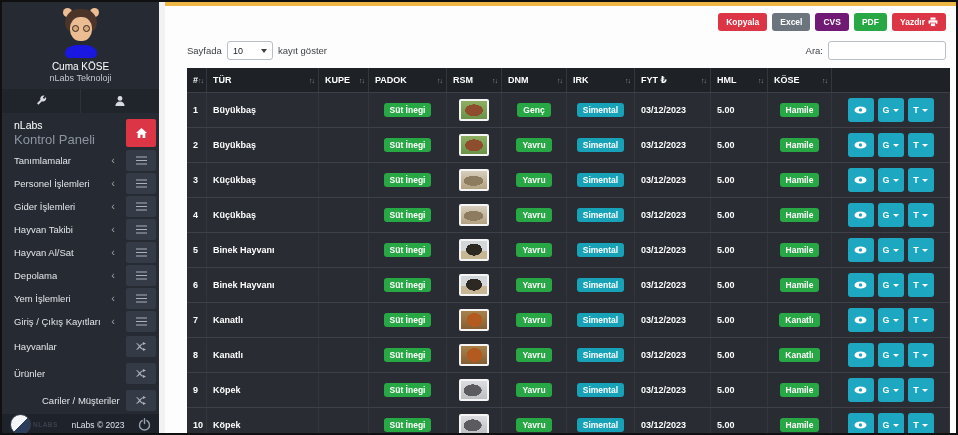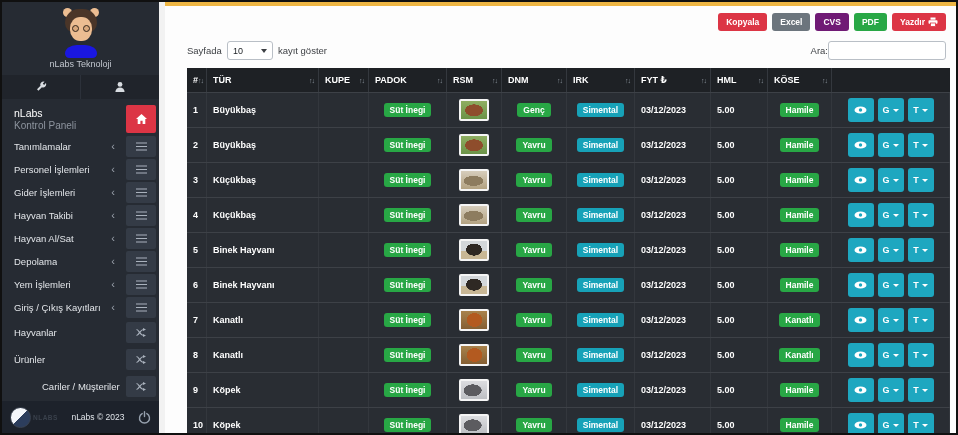--- a/index.html
+++ b/index.html
@@ -64,7 +64,7 @@
             display: flex; align-items: center; padding: 0 5px; font-size: 9px; color: #212529; cursor: pointer; }
   .select .caret { margin-left: auto; width: 0; height: 0; border-left: 3.5px solid transparent;
             border-right: 3.5px solid transparent; border-top: 4px solid #3c3f43; }
-  .search-wrap { margin-left: auto; display: flex; align-items: center; font-size: 9.5px; color: #3c3f43; }
+  .search-wrap { margin-left: auto; display: flex; align-items: center; gap: 5px; font-size: 9.5px; color: #3c3f43; }
   .search-input { width: 118px; height: 19px; border: 1px solid #b9bfc6; border-radius: 3px;
             font-size: 10px; padding: 0 5px; font-family: inherit; }
 

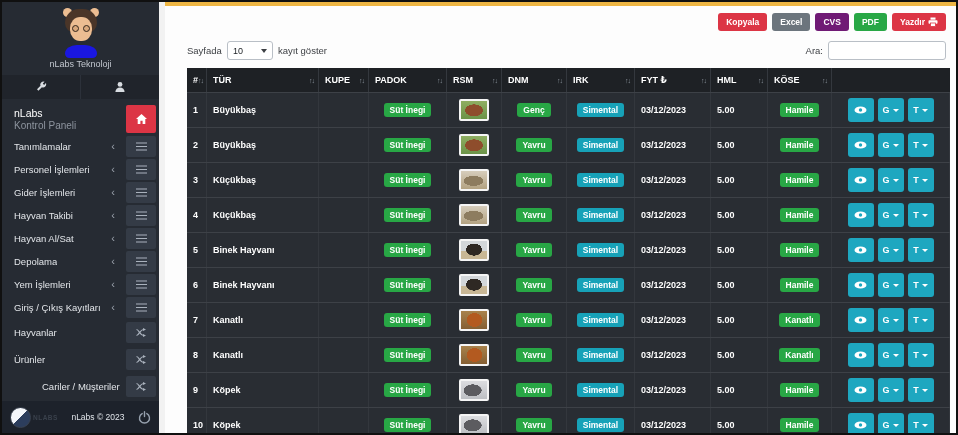--- a/index.html
+++ b/index.html
@@ -113,6 +113,7 @@
           </div>
         <div class="shirt"></div>
       </div>
+      <div class="uname">Cuma KÖSE</div>
       <div class="uorg">nLabs Teknoloji</div>
     </div>
 

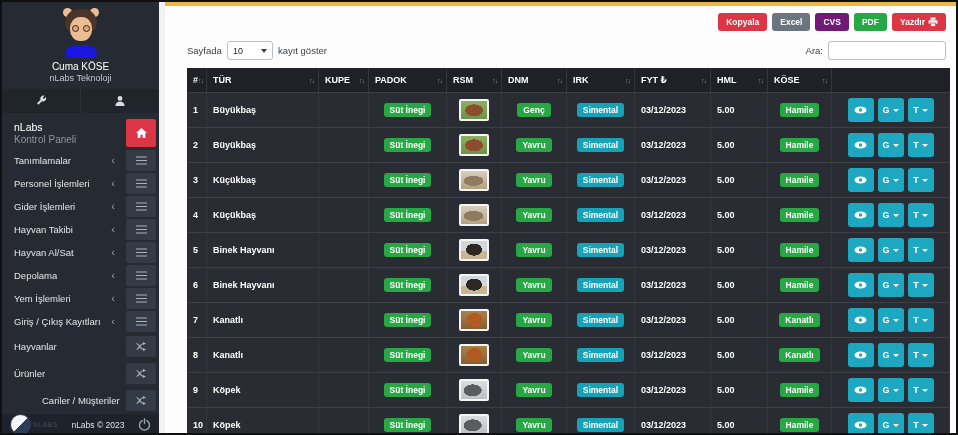--- a/index.html
+++ b/index.html
@@ -37,7 +37,7 @@
   .nav-left { flex: 1; display: flex; align-items: center; padding-left: 12px; min-width: 0; }
   .brand-wrap { padding-left: 12px; flex: 1; }
   .brand-title { font-size: 10.5px; color: #ffffff; }
-  .brand-sub { font-size: 10px; color: #8d949e; margin-top: 1px; }
+  .brand-sub { font-size: 13px; color: #8d949e; margin-top: 1px; }
   .nav-label { font-size: 9.5px; color: #e2e5e9; white-space: nowrap; overflow: hidden; }
   .chev { margin-left: auto; padding-right: 8px; color: #9aa1ab; font-size: 11px; line-height: 1; }
   .ico-col { width: 36px; min-width: 36px; display: flex; justify-content: center; }

